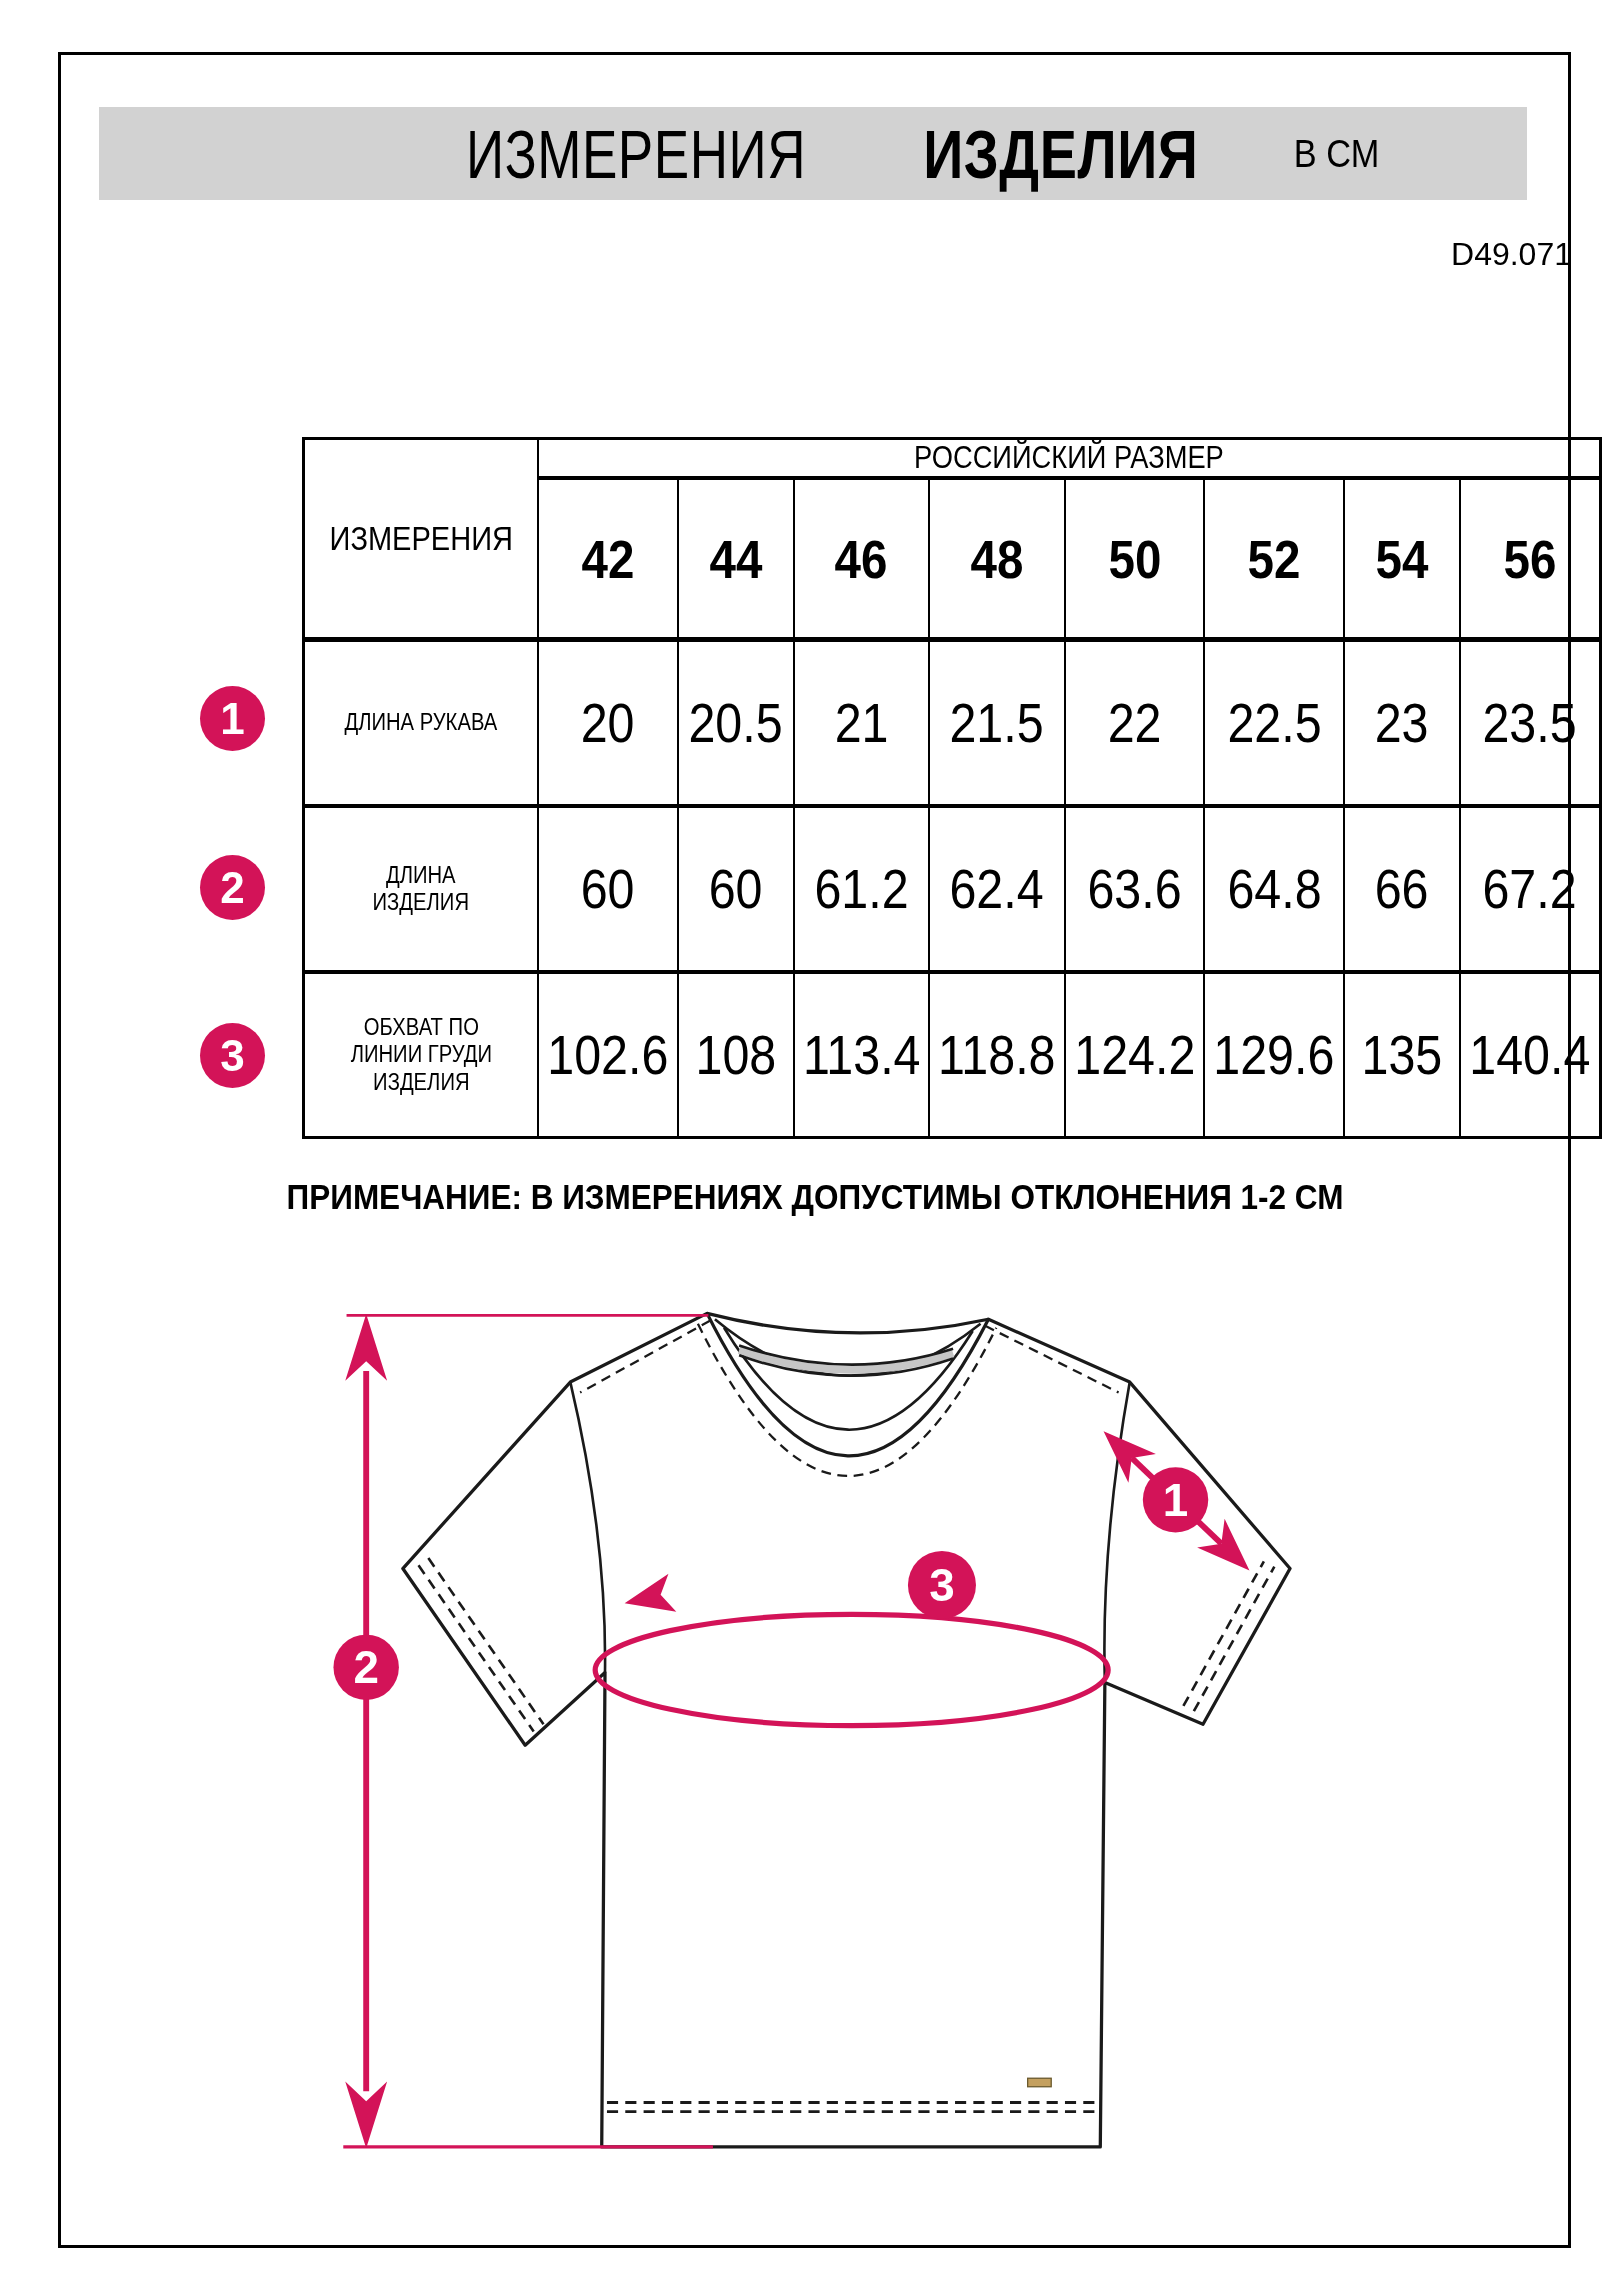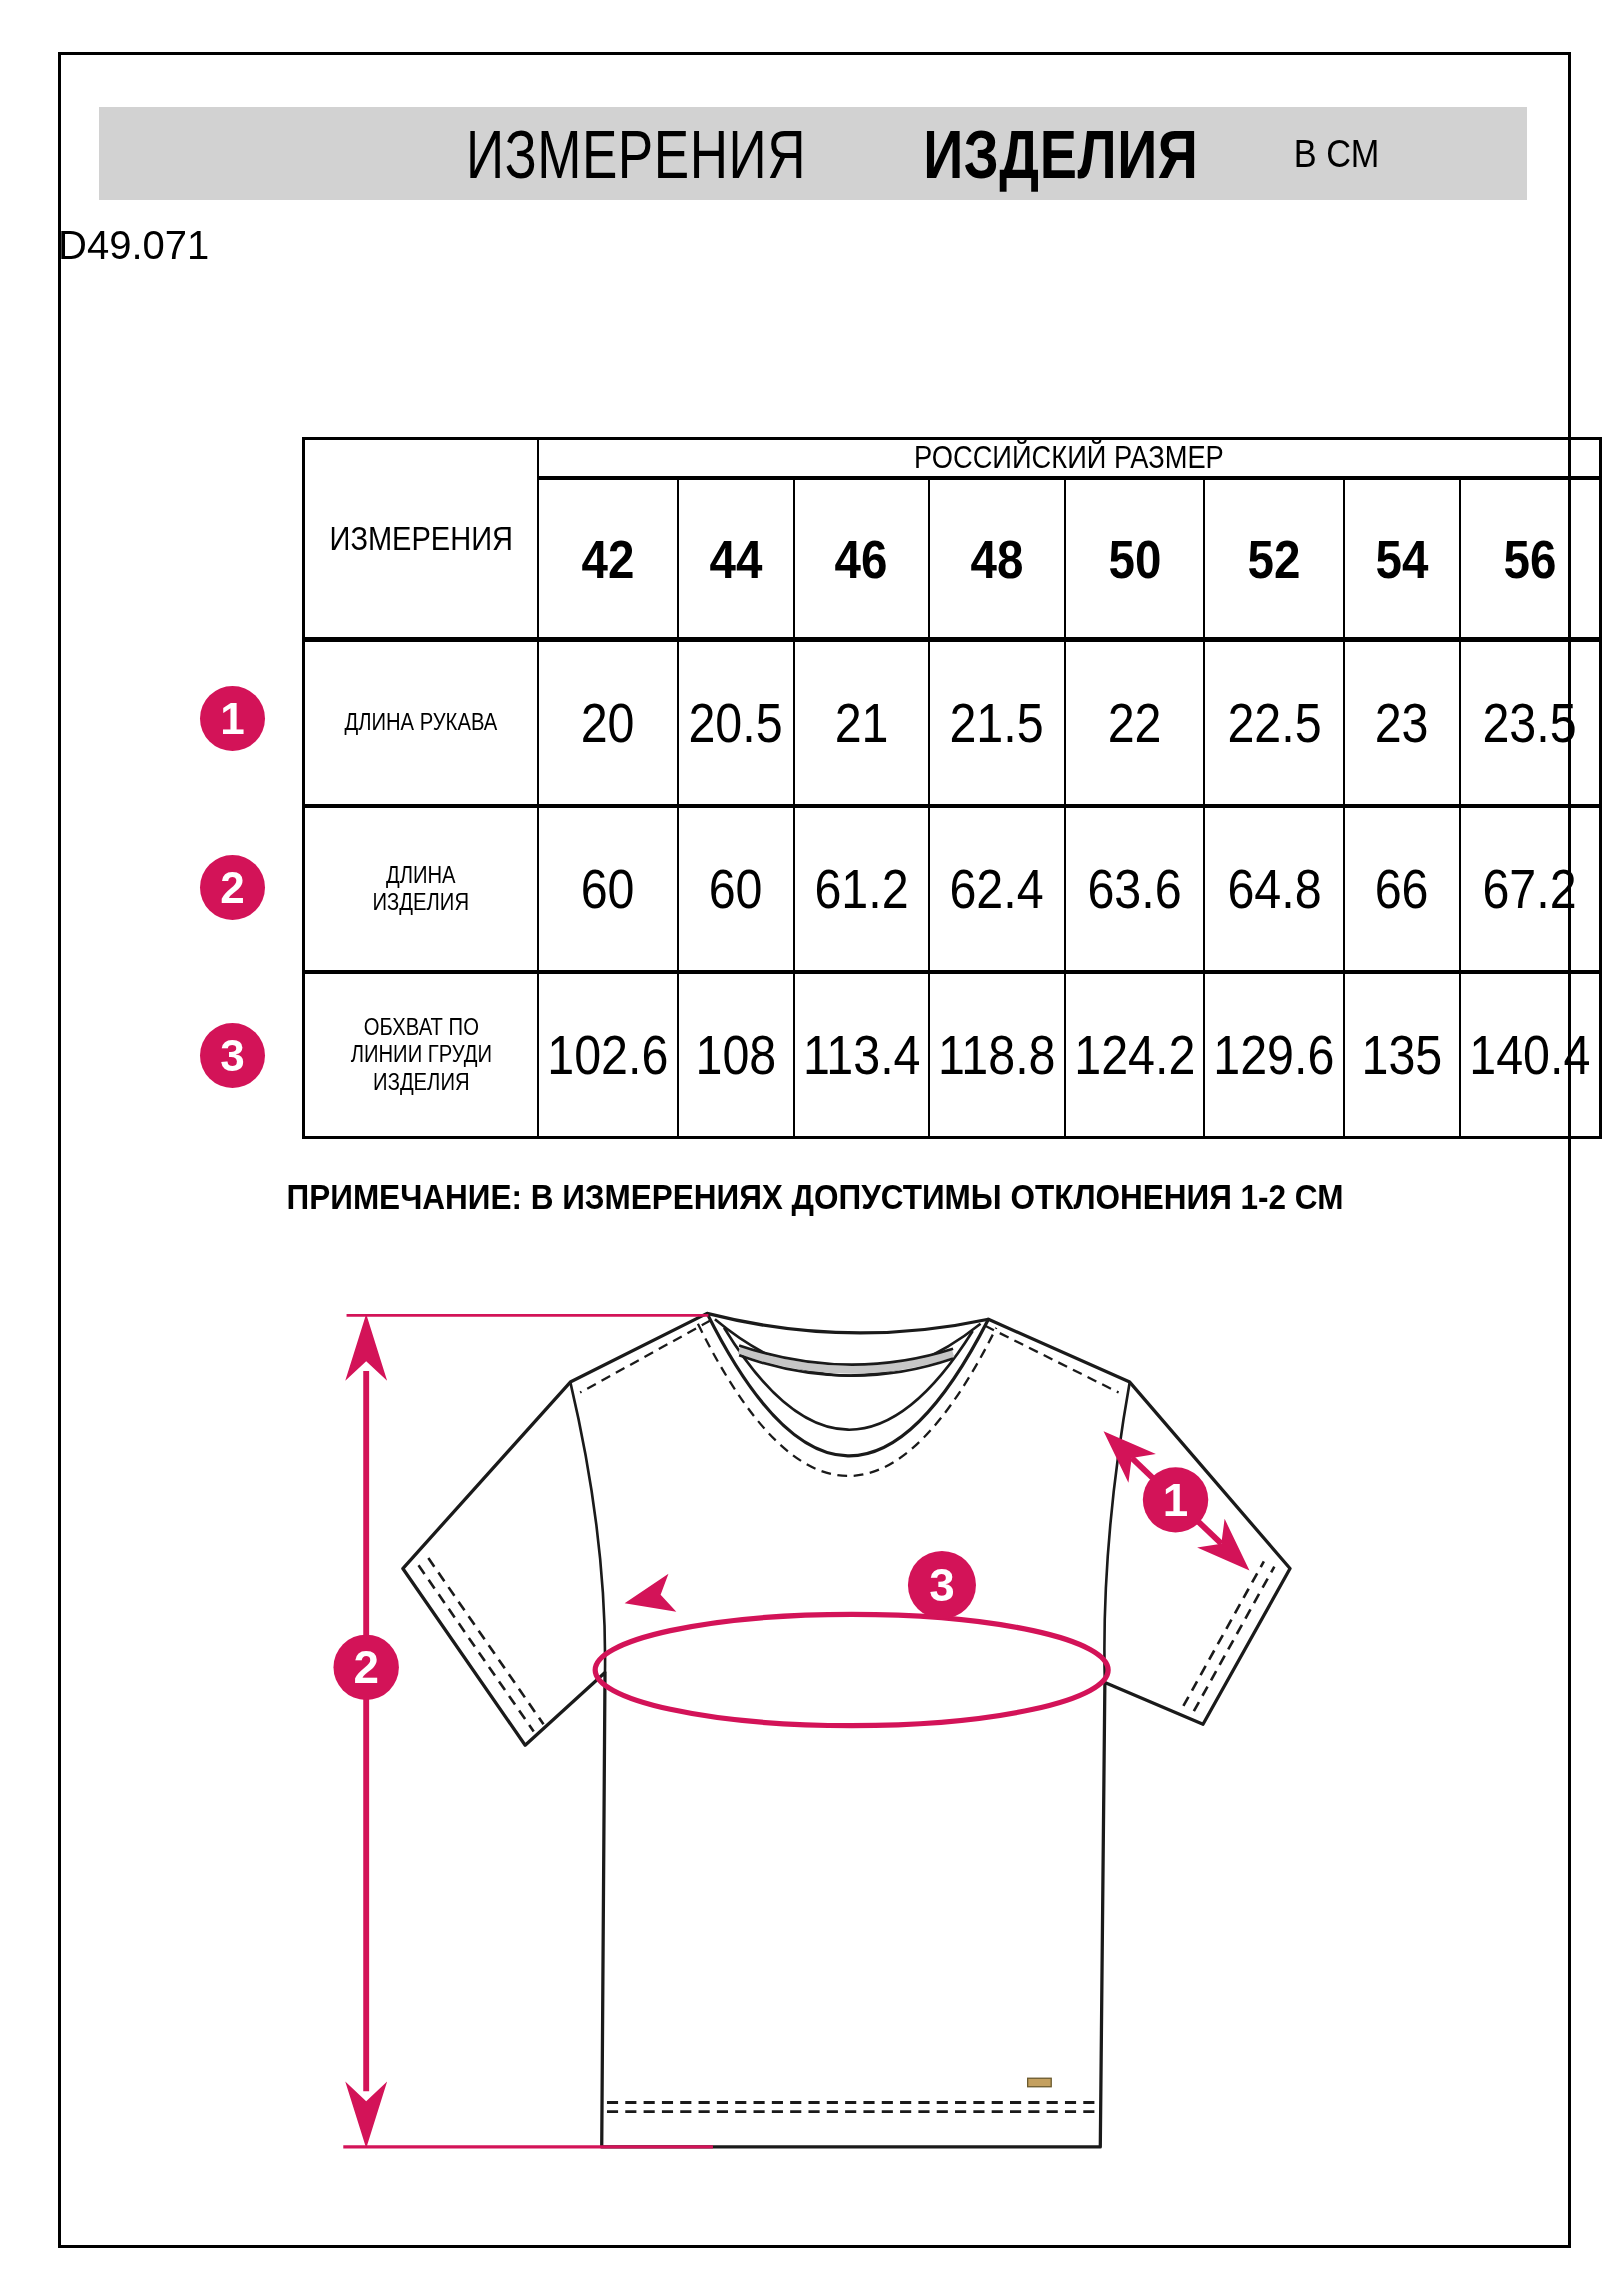--- a/index.html
+++ b/index.html
@@ -11,7 +11,7 @@
   .band .t1{font-size:68px;font-weight:400;display:inline-block;transform:scaleX(.78);letter-spacing:0.7px;}
   .band .t2{font-size:68px;font-weight:700;display:inline-block;transform:scaleX(.82);letter-spacing:0.7px;}
   .band .t3{font-size:39px;font-weight:400;display:inline-block;transform:scaleX(.88);margin-left:19.6px;}
-  .model{position:absolute;left:58px;top:223px;width:1514px;text-align:left;font-size:40px;}
+  .model{position:absolute;left:58px;top:236px;width:1514px;text-align:right;font-size:32px;}
   .intro{position:absolute;left:58px;top:292px;width:1514px;text-align:center;font-size:38px;line-height:44px;}
   .intro div{transform:scaleX(.94);}
   .tablewrap{position:absolute;left:302px;top:437px;}

